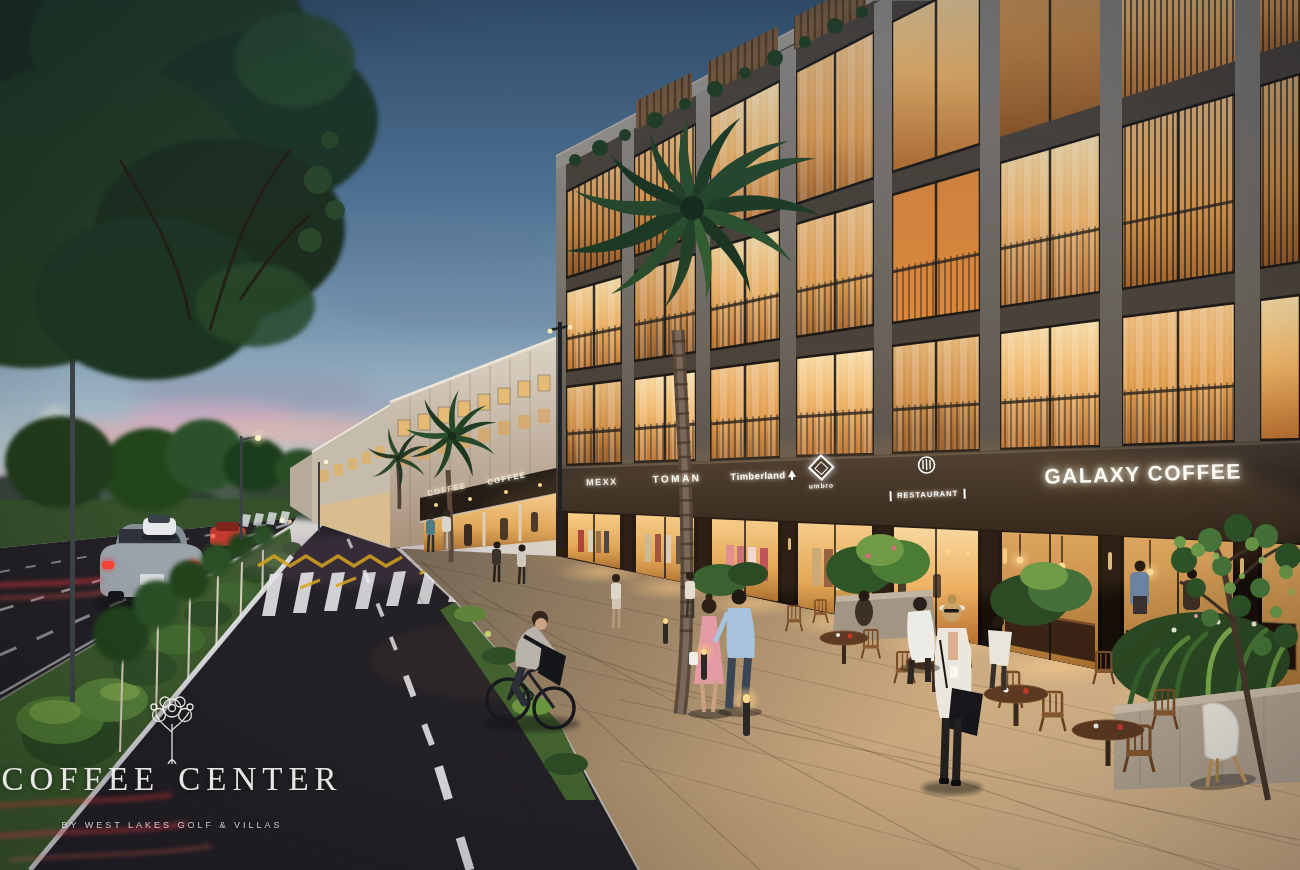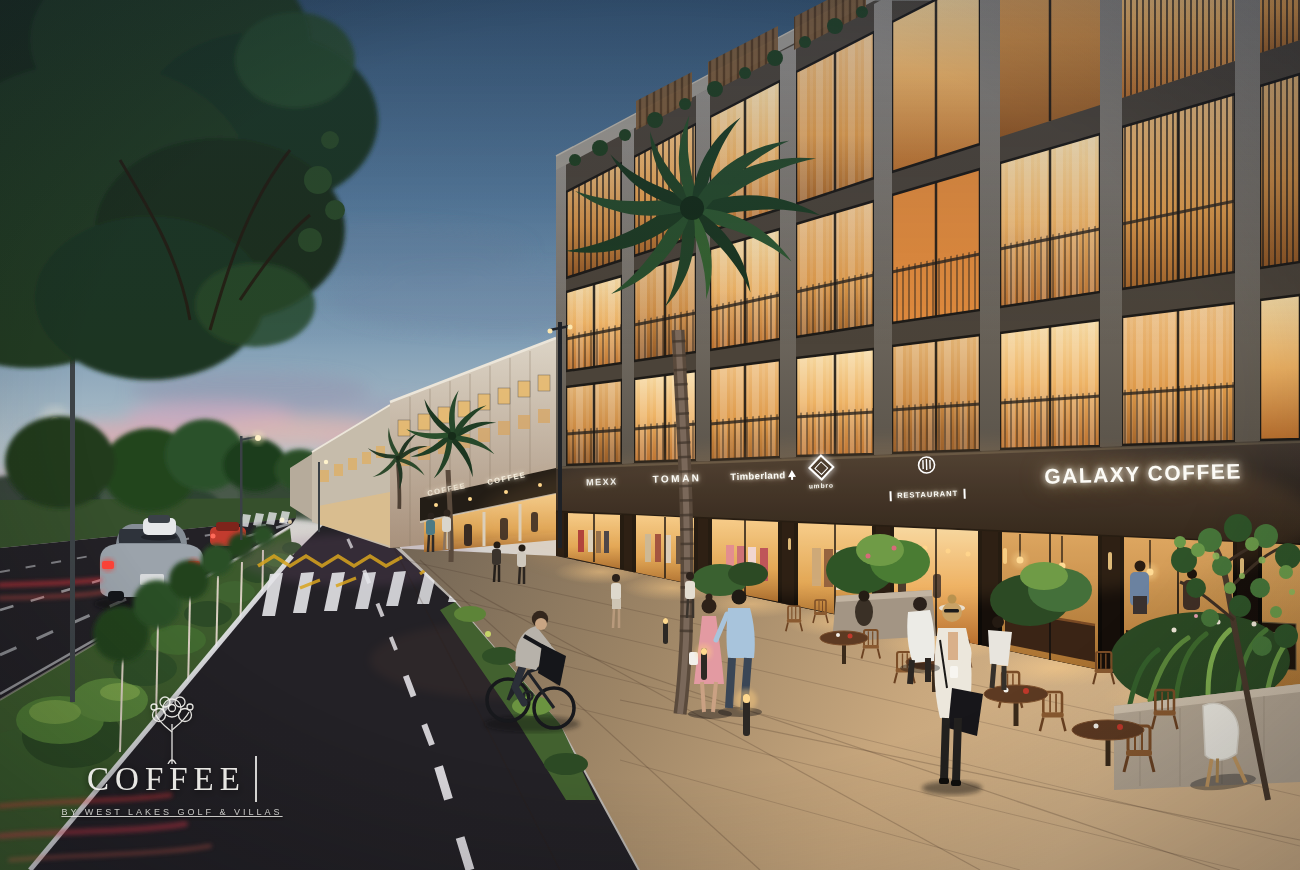--- a/index.html
+++ b/index.html
@@ -1018,6 +1018,7 @@
   <div class="wordmark">
     <span>COFFEE</span>
     <span class="divider"></span>
+    <span>CENTER</span>
   </div>
   <div class="tagline">BY WEST LAKES GOLF &amp; VILLAS</div>
 </div>

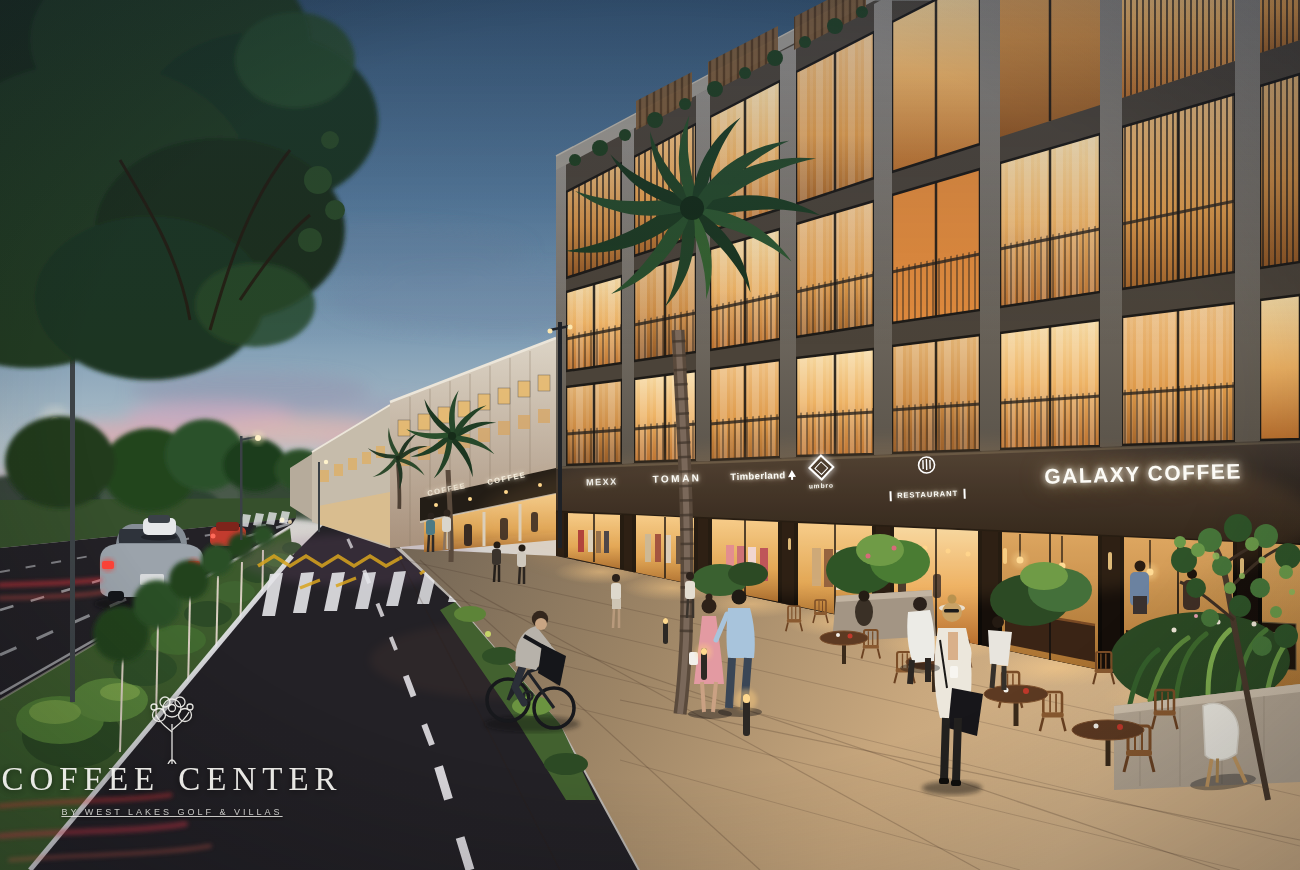--- a/index.html
+++ b/index.html
@@ -24,7 +24,7 @@
   .logo .emblem{display:block;margin:0 auto -8px;opacity:.92;filter:drop-shadow(0 1px 3px rgba(0,0,0,.5));}
   .wordmark{font-family:"Liberation Serif",serif;font-size:33px;letter-spacing:6px;display:flex;align-items:center;justify-content:center;gap:9px;text-shadow:0 1px 6px rgba(0,0,0,.55);opacity:.95;}
   .wordmark .divider{width:2px;height:46px;background:#f3f2ee;opacity:.9;}
-  .tagline{font-size:9px;letter-spacing:3px;margin-top:5px;opacity:.8;text-shadow:0 1px 3px rgba(0,0,0,.6);text-decoration:underline;}
+  .tagline{font-size:9px;letter-spacing:3px;margin-top:18px;opacity:.8;text-shadow:0 1px 3px rgba(0,0,0,.6);}
 </style>
 </head>
 <body>

